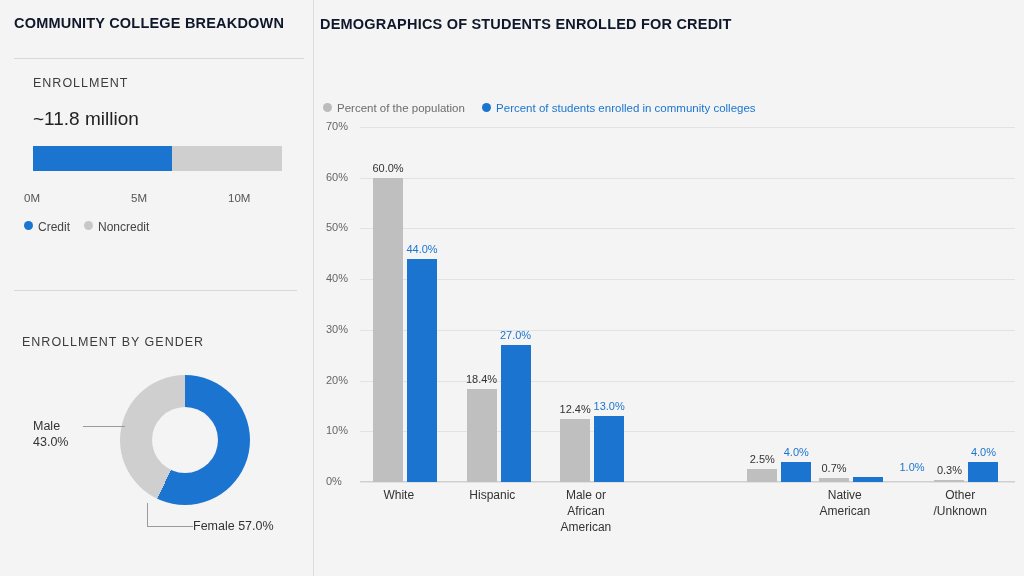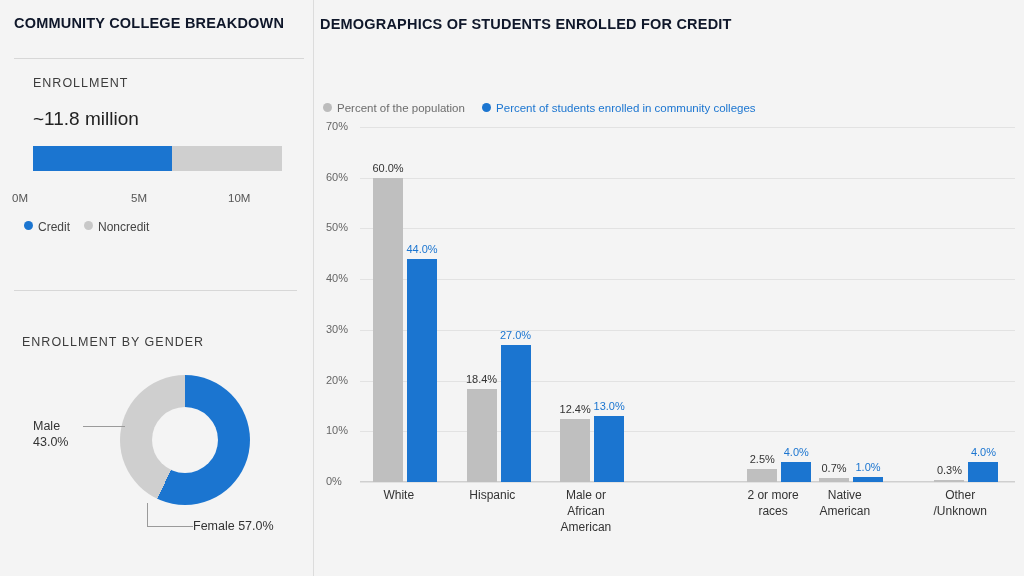--- a/index.html
+++ b/index.html
@@ -51,7 +51,7 @@
   .axis-lbl{
     position:absolute;top:192px;font-size:11.5px;color:#555;
   }
-  .ax0{left:12px;}
+  .ax0{left:24px;}
   .ax5{left:131px;}
   .ax10{left:228px;}
 

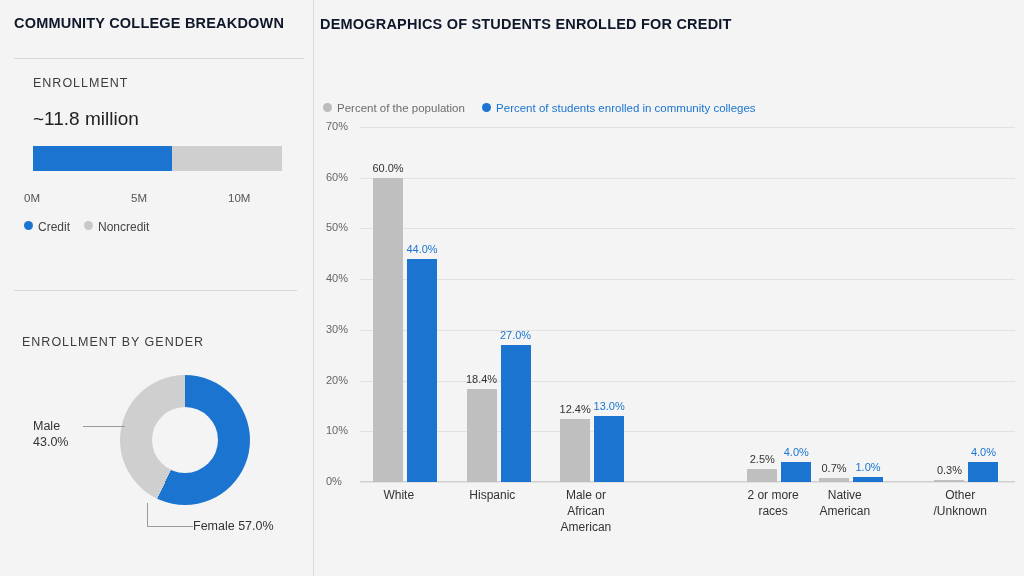--- a/index.html
+++ b/index.html
@@ -255,7 +255,7 @@
         <div class="bar bar-gray" style="height: 3.55px; background: rgb(191, 191, 191);"></div>
         <div class="vlabel vlabel-gray" style="bottom: 7.55px;">0.7%</div>
         <div class="bar bar-blue" style="height: 5.07143px; background: rgb(27, 117, 208);"></div>
-        <div class="vlabel vlabel-blue" style="bottom: 9.07143px;">1.0%</div>
+        <div class="vlabel vlabel-blue" style="bottom: 9.07143px; padding-left: 44px;">1.0%</div>
         <div class="xcat" style="left: -8.21429px;">
           <div>Native</div>
           <div>American</div>

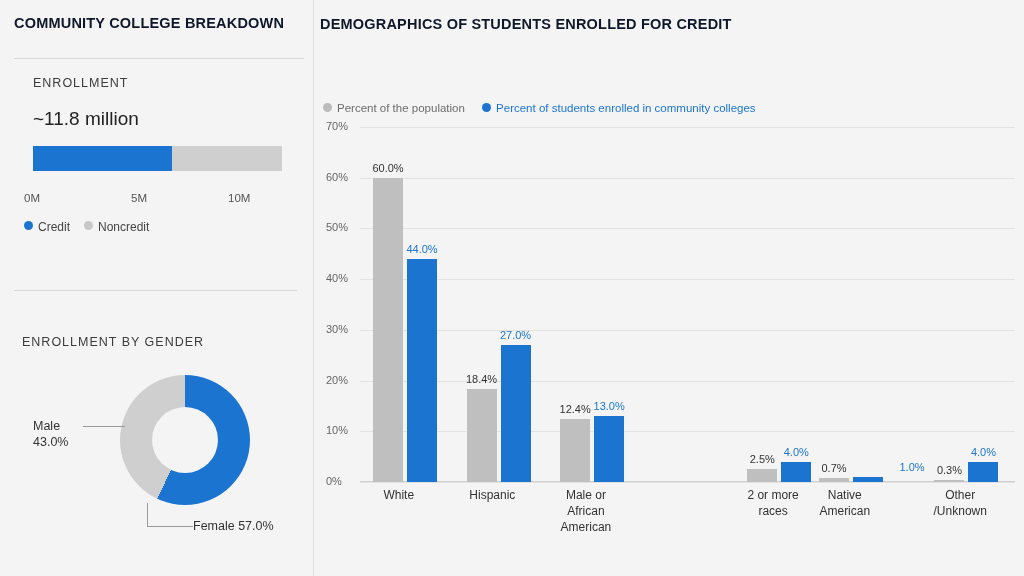--- a/index.html
+++ b/index.html
@@ -246,10 +246,6 @@
         <div class="vlabel vlabel-gray" style="bottom: 16.6786px;">2.5%</div>
         <div class="bar bar-blue" style="height: 20.2857px; background: rgb(27, 117, 208);"></div>
         <div class="vlabel vlabel-blue" style="bottom: 24.2857px;">4.0%</div>
-        <div class="xcat" style="left: -8.21429px;">
-          <div>2 or more</div>
-          <div>races</div>
-        </div>
       </div>
       <div class="group" style="left: 446px; width: 93.5714px;">
         <div class="bar bar-gray" style="height: 3.55px; background: rgb(191, 191, 191);"></div>

